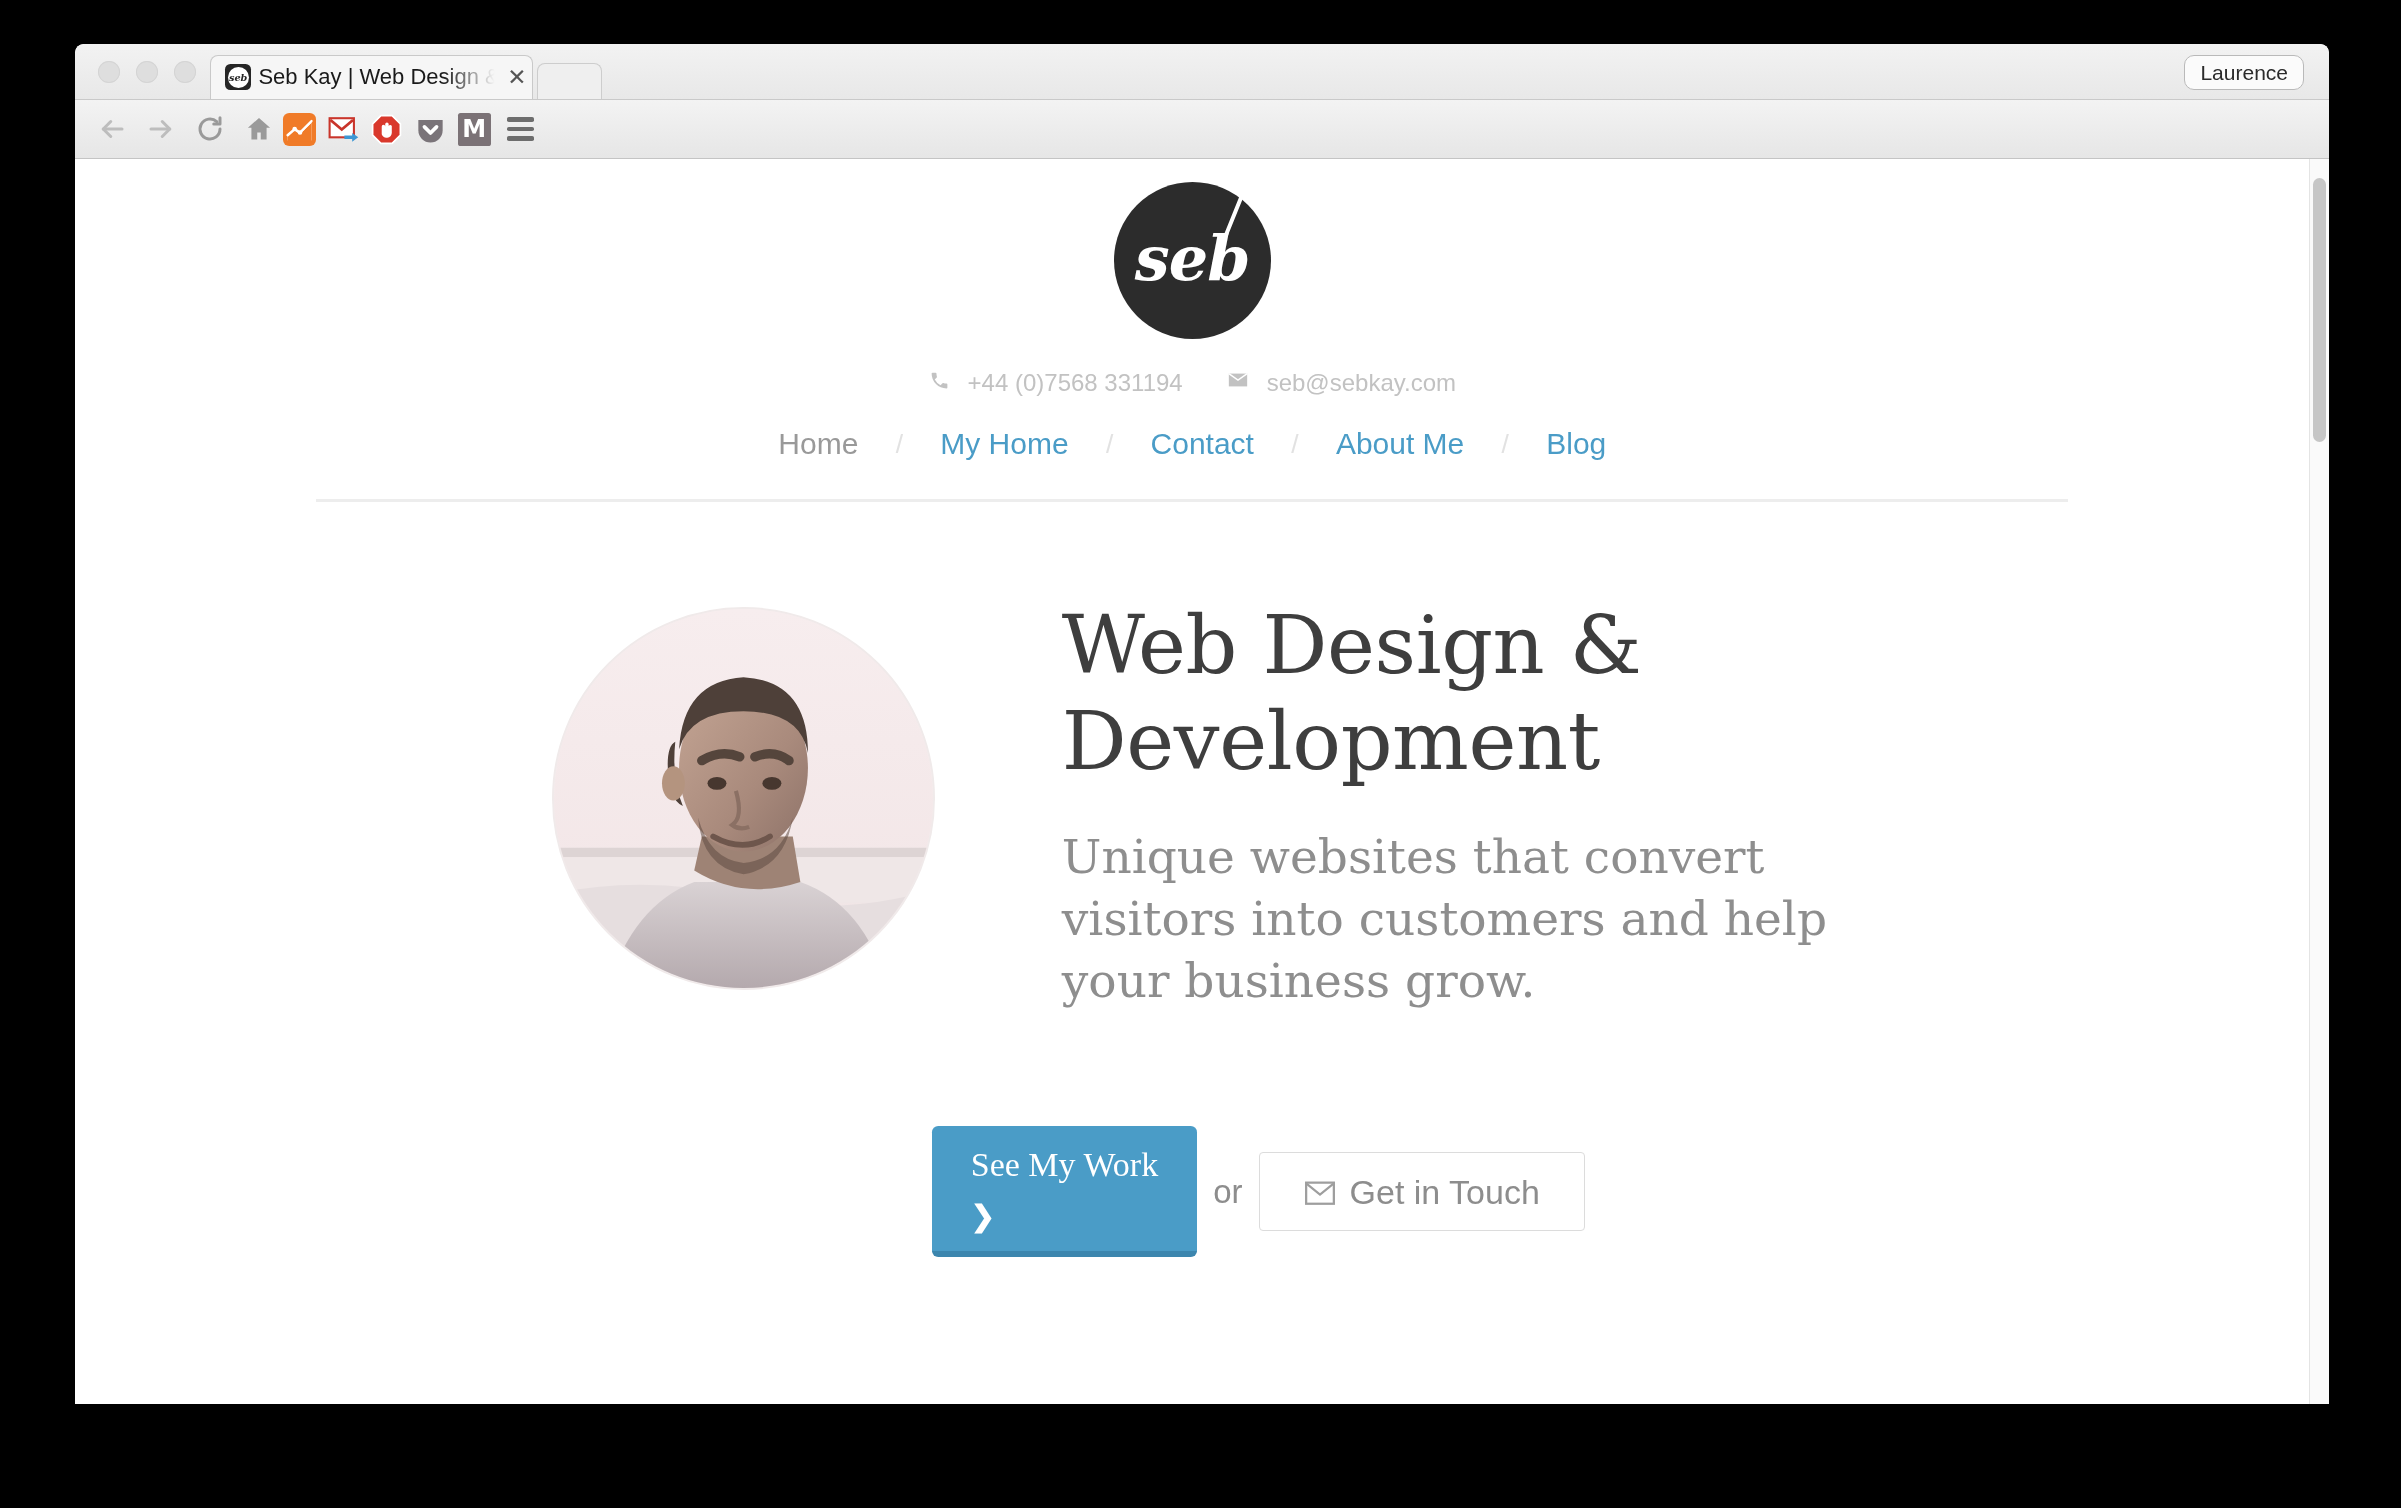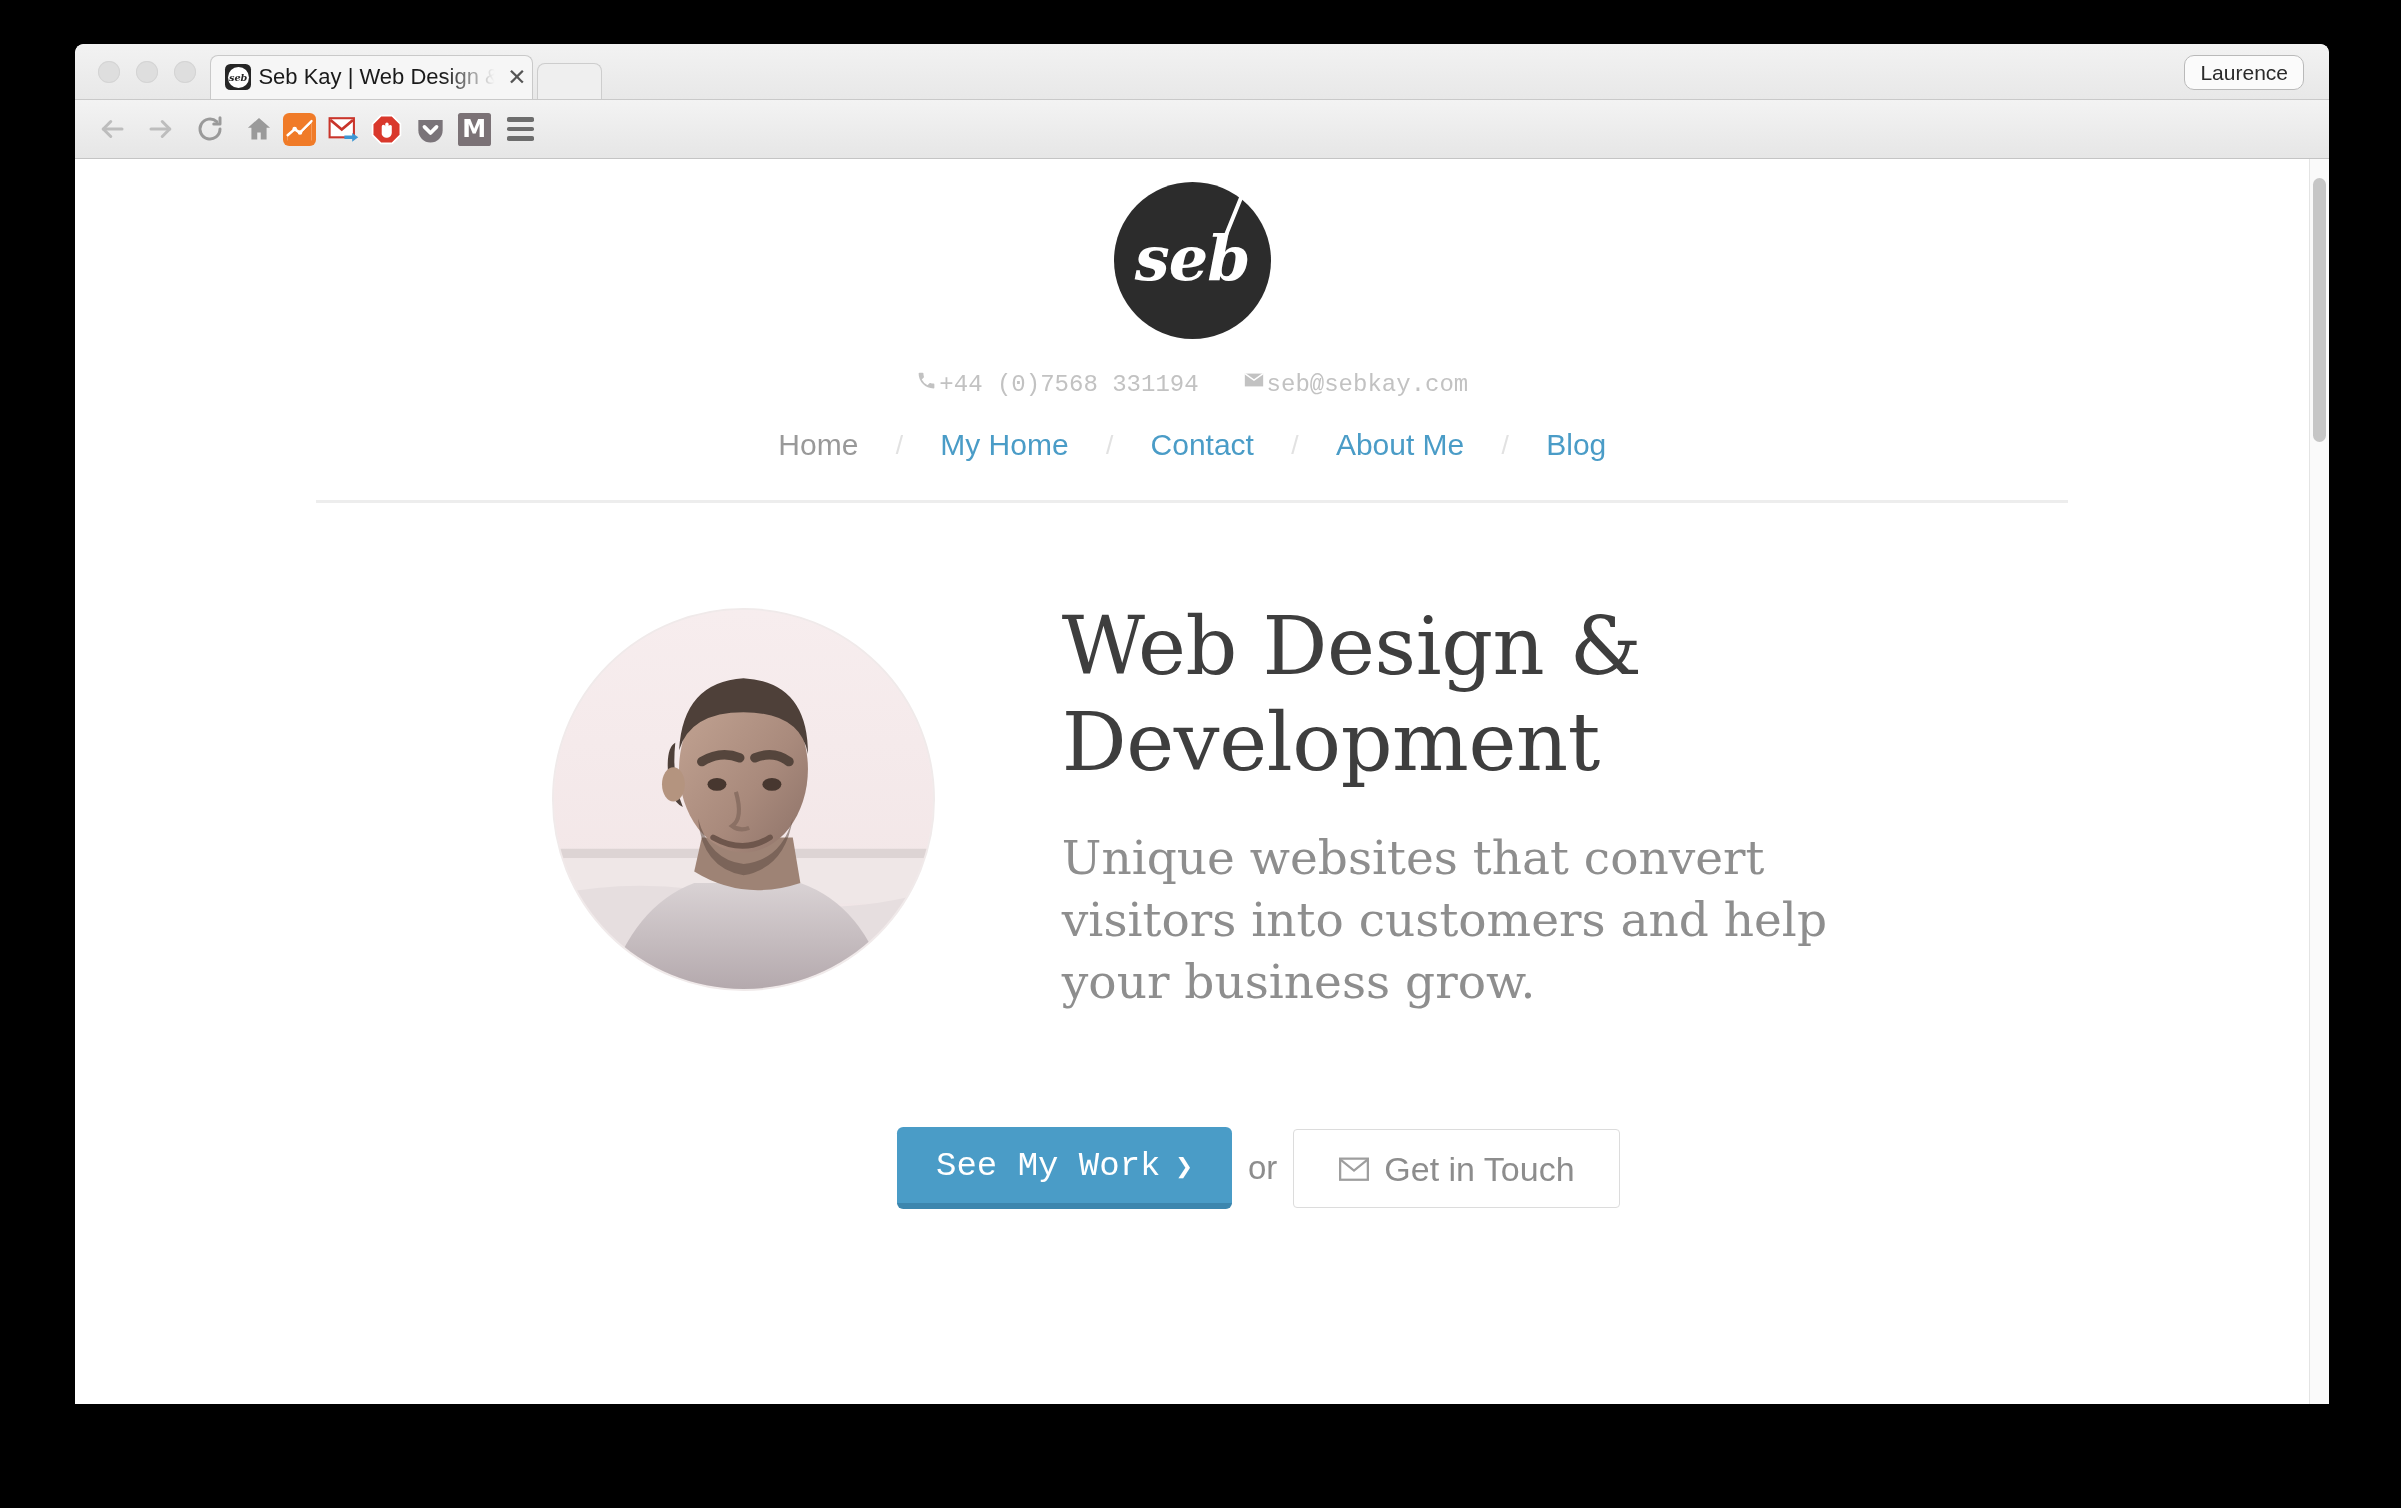--- a/index.html
+++ b/index.html
@@ -309,9 +309,8 @@
   .contact-item {
     display: flex;
     align-items: flex-end;
-    gap: 2px;
-    cursor: pointer;
-    font-family: Liberation Mono, monospace;
+    gap: 18px;
+    cursor: pointer;
   }
 
   .main-nav {

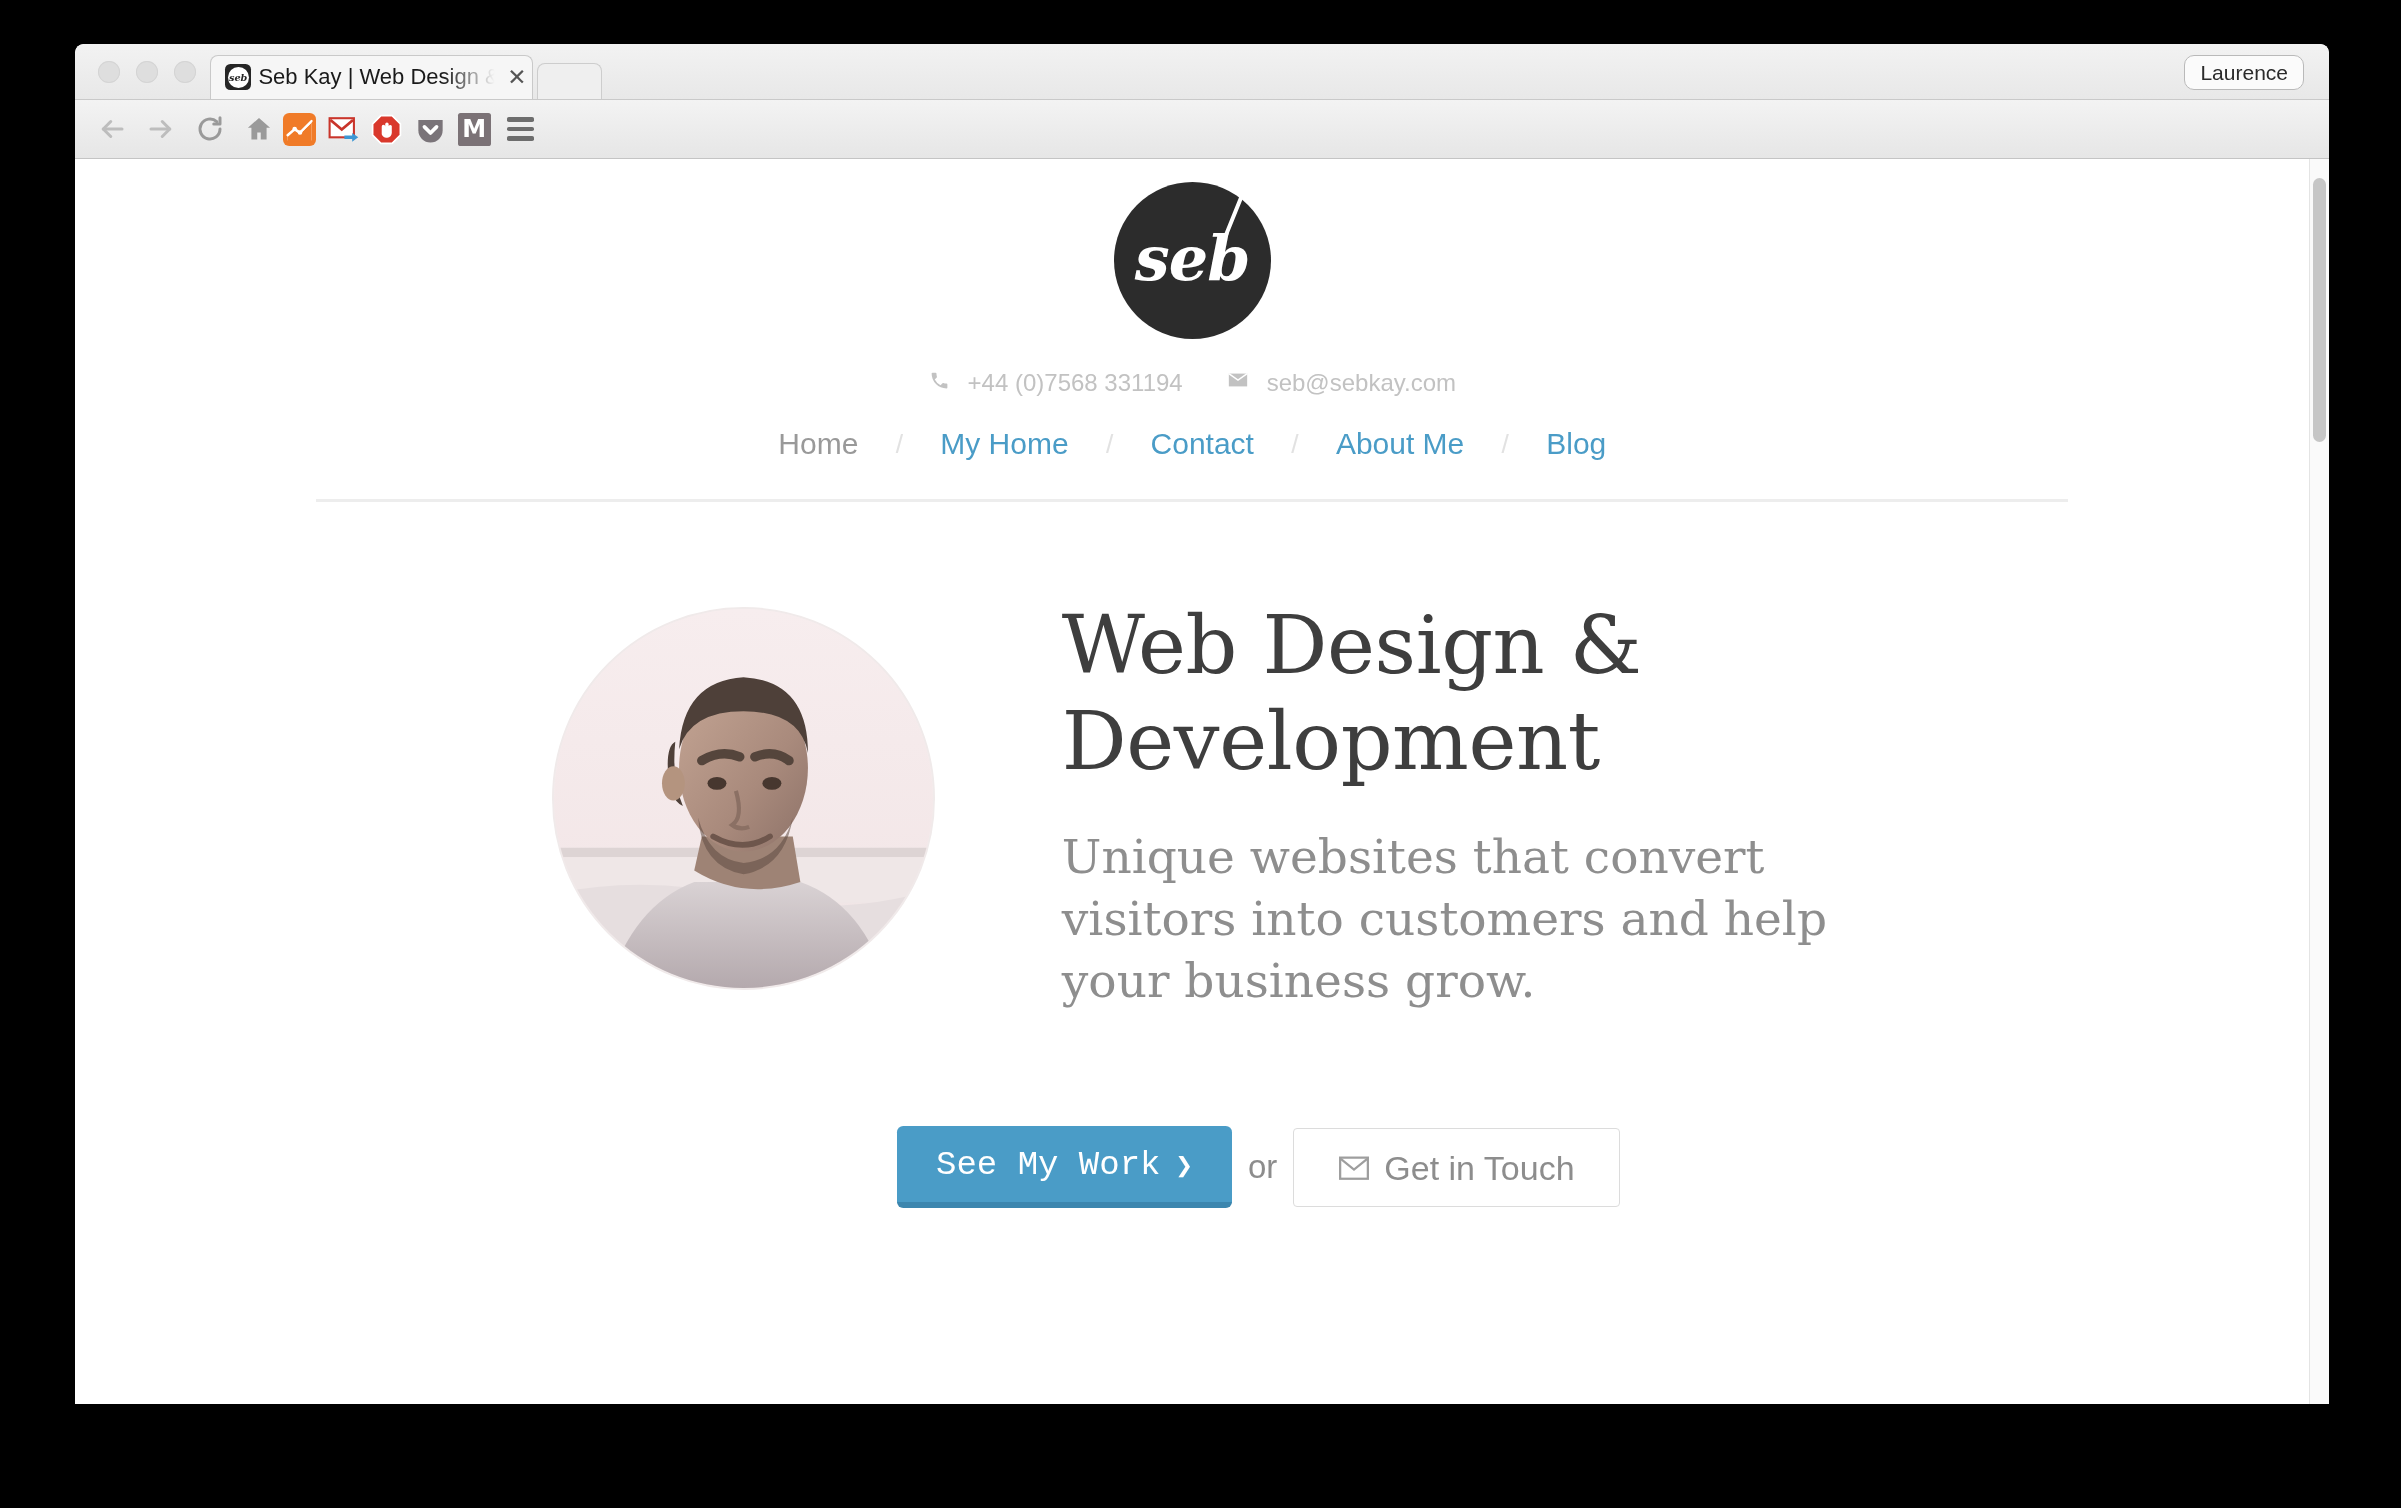--- a/index.html
+++ b/index.html
@@ -405,12 +405,13 @@
     border-bottom: 6.2px solid #3c86ae;
     border-radius: 6.2px;
     font-size: 34px;
-    font-family: Liberation Mono, monospace;
+    font-family: Liberation Serif, serif;
     padding: 20px 39px 17.6px 39px;
     display: flex;
-    align-items: flex-end;
+    align-items: flex-start;
     gap: 15px;
     cursor: pointer;
+    flex-direction: column;
   }
   .cta-or {
     color: #8d8d8d;

